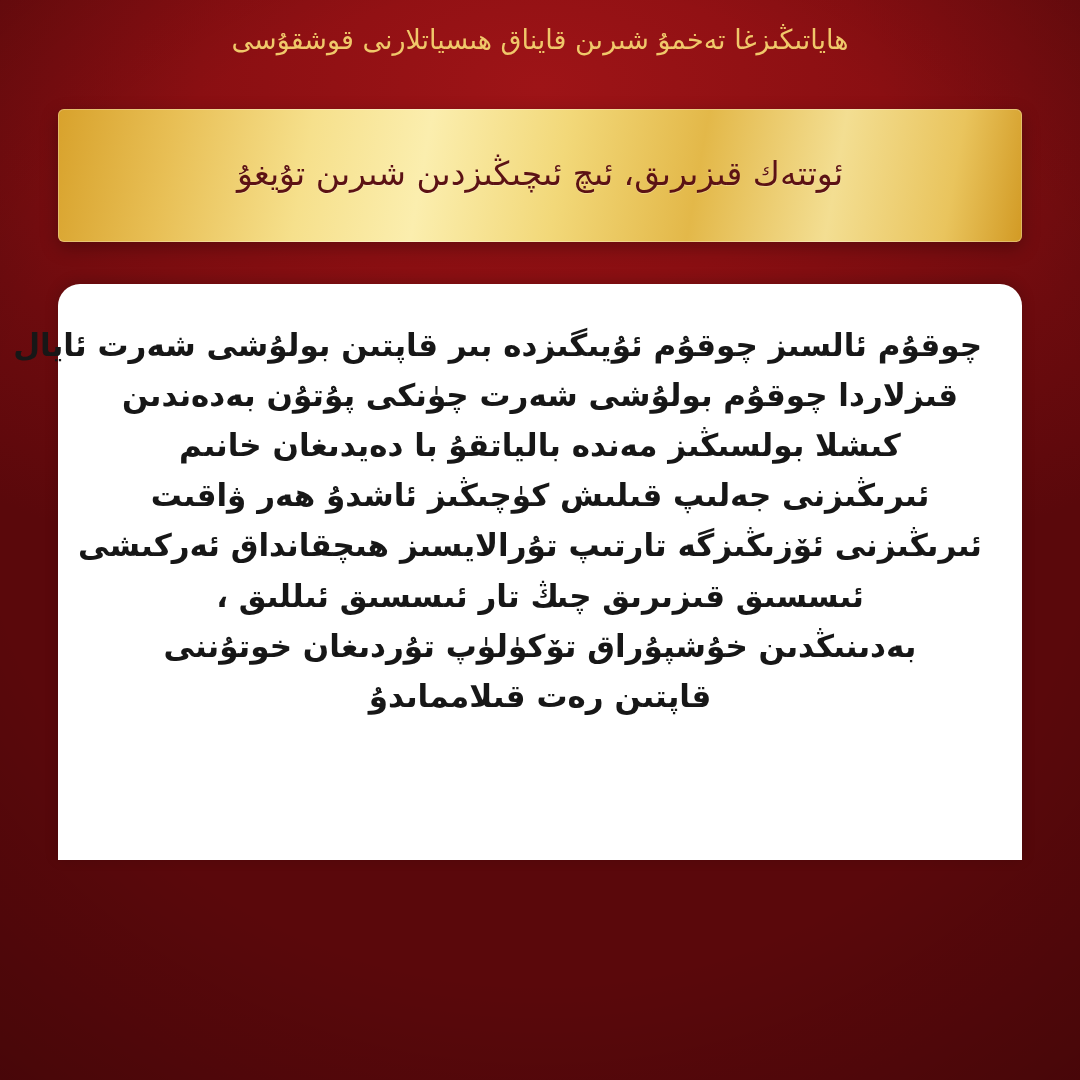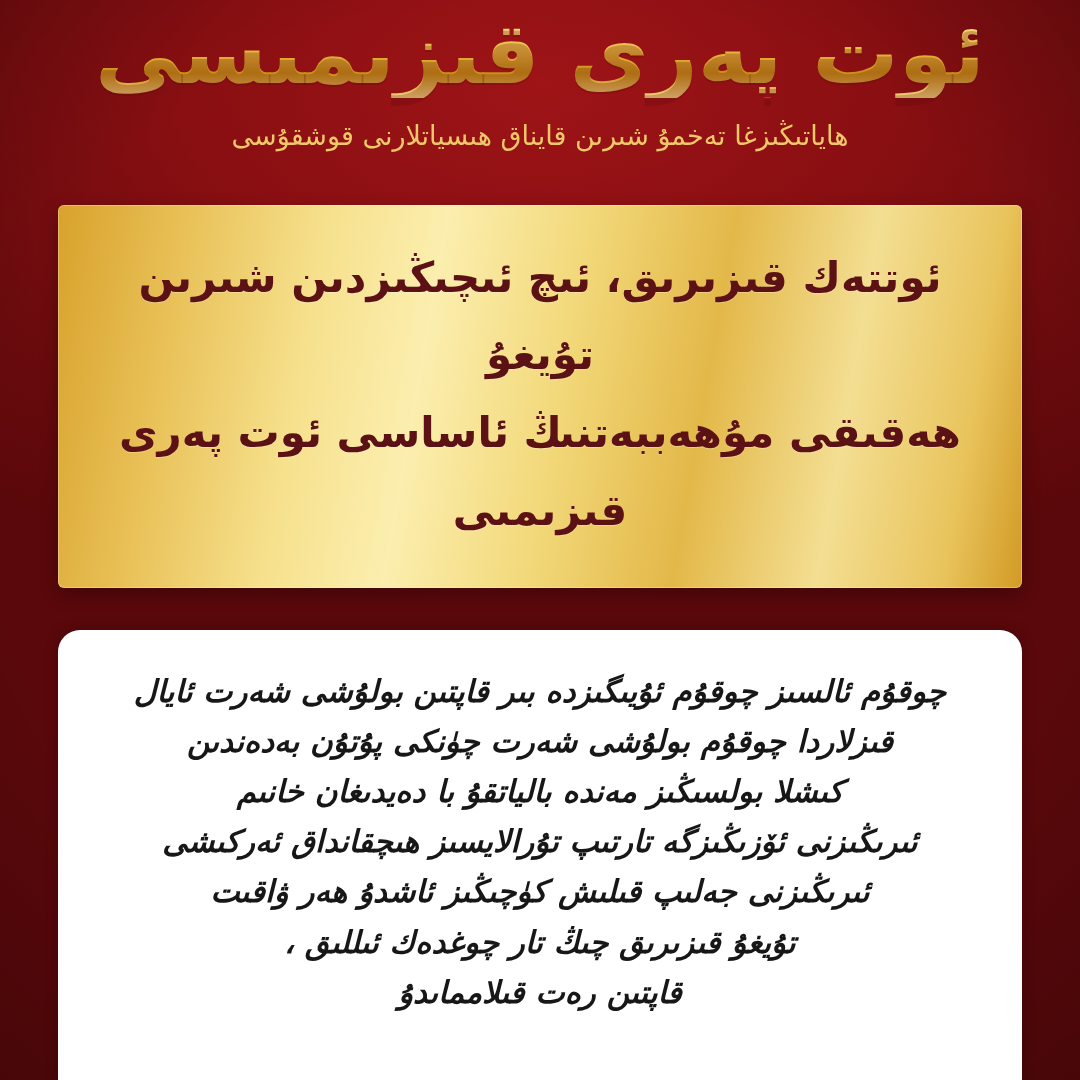--- a/index.html
+++ b/index.html
@@ -123,7 +123,6 @@
 <div class="poster">
 
   <div class="header">
-    <h1 class="headline">ئوت پەرى قىزىمىسى</h1>
     <p class="subhead">ھاياتىڭىزغا تەخمۇ شىرىن قايناق ھىسياتلارنى قوشقۇسى</p>
   </div>
 

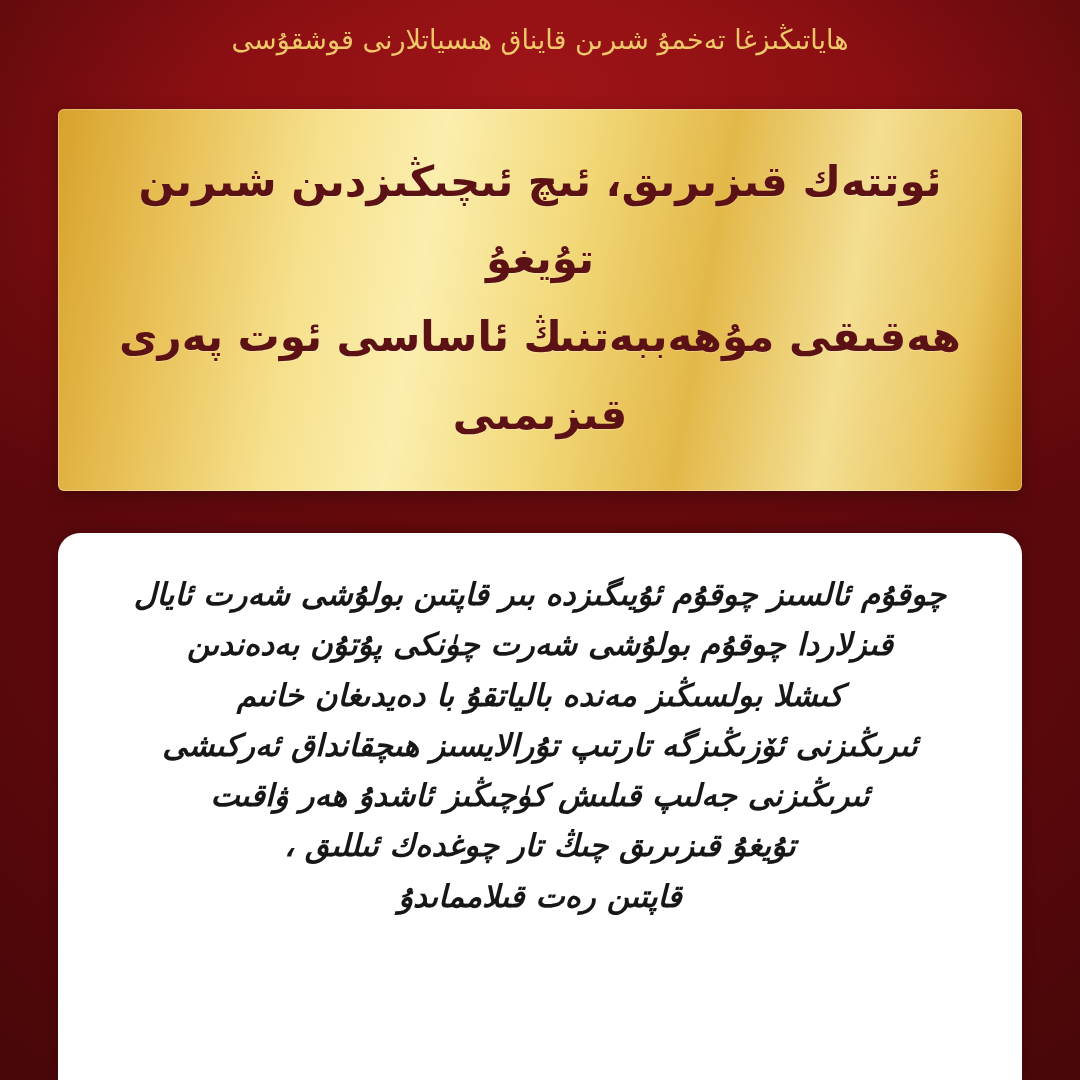--- a/index.html
+++ b/index.html
@@ -89,8 +89,8 @@
   .gold-line {
     direction: rtl;
     color: #5c1214;
-    font-weight: 700;
-    font-size: 42px;
+    font-weight: 400;
+    font-size: 33px;
     line-height: 1.85;
     text-shadow: 0 1px 0 rgba(255,255,255,0.25);
   }

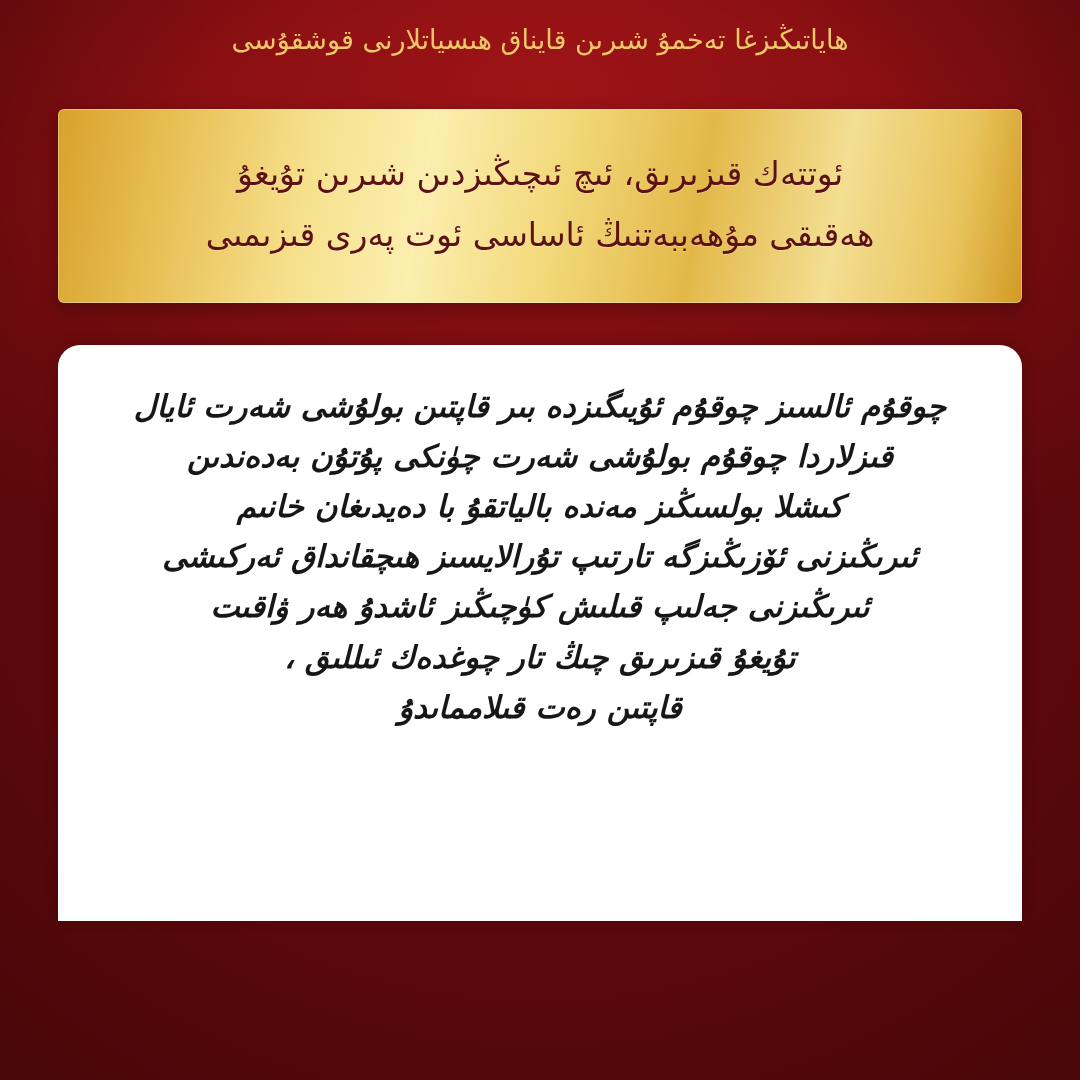--- a/index.html
+++ b/index.html
@@ -128,7 +128,6 @@
 
   <div class="gold-panel">
     <div class="gold-line">ئوتتەك قىزىرىق، ئىچ ئىچىڭىزدىن شىرىن تۇيغۇ</div>
-    <div class="gold-line">ھەقىقى مۇھەببەتنىڭ ئاساسى ئوت پەرى قىزىمىى</div>
   </div>
 
   <div class="body-card">

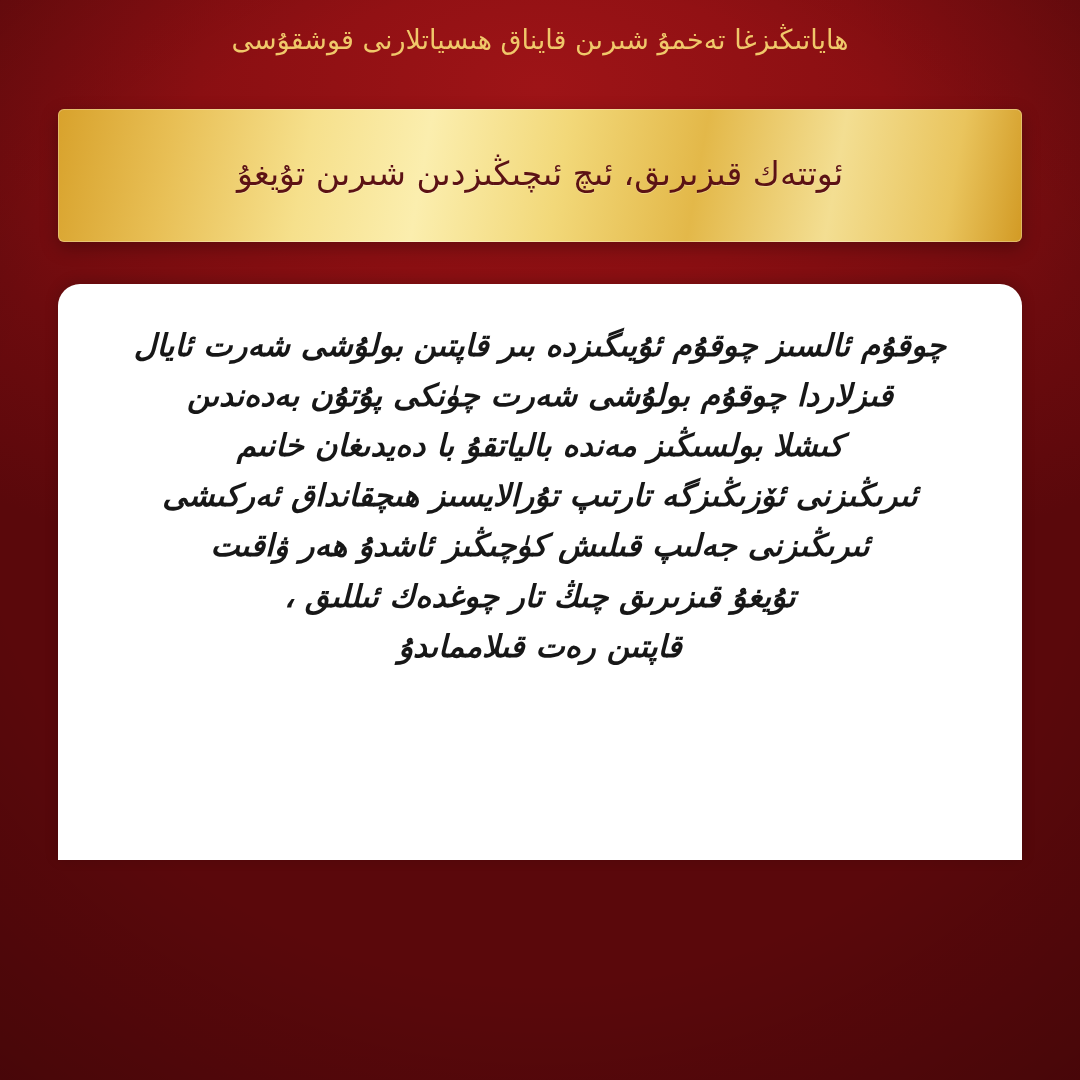--- a/index.html
+++ b/index.html
@@ -105,7 +105,6 @@
     padding: 36px 40px 20px 40px;
     min-height: 520px;
     box-shadow: 0 -2px 14px rgba(0,0,0,0.18);
-    font-style: italic;
   }
   .body-line {
     direction: rtl;

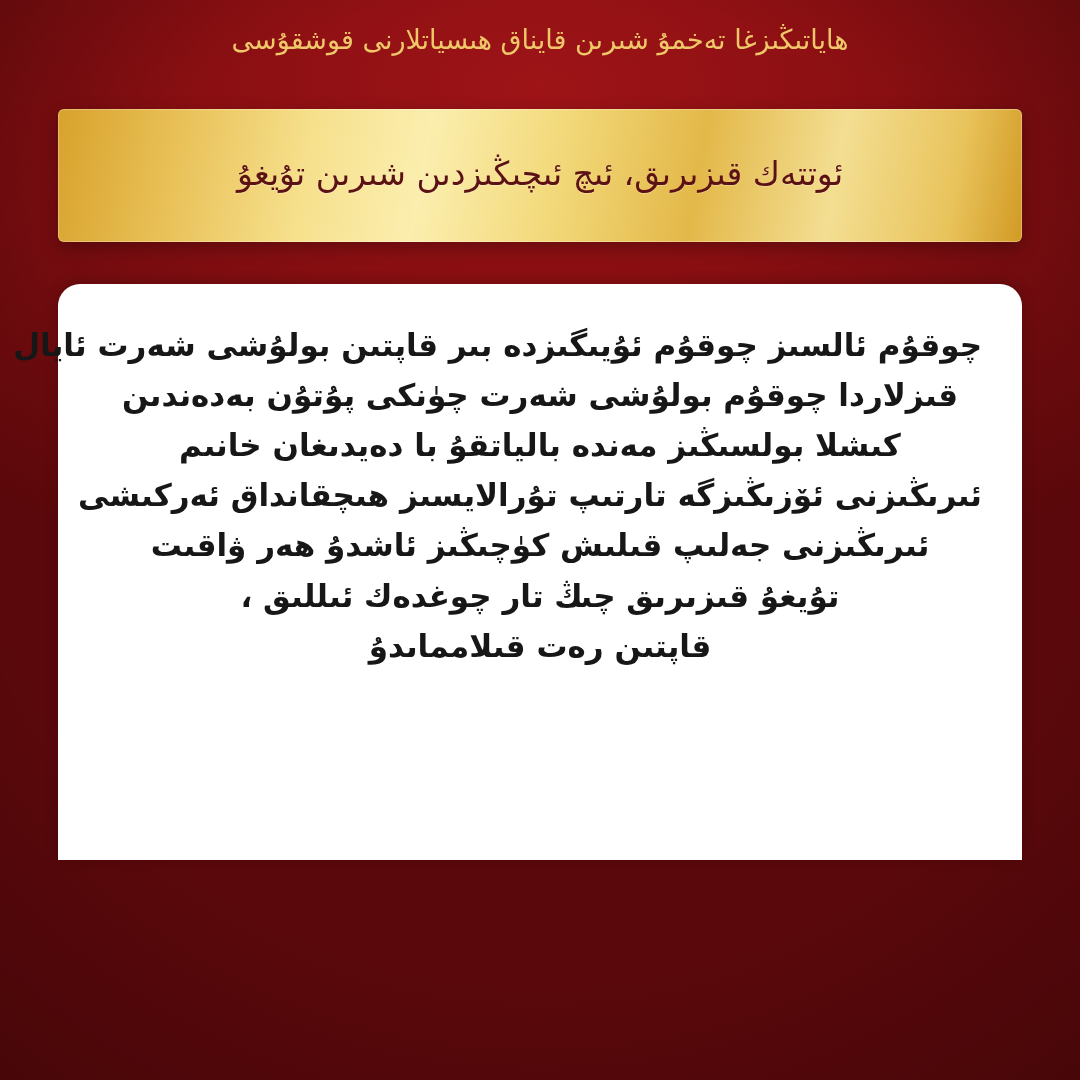--- a/index.html
+++ b/index.html
@@ -133,8 +133,8 @@
     <div class="body-line">چوقۇم ئالسىز چوقۇم ئۇيىگىزده بىر قاپتىن بولۇشى شەرت ئايال</div>
     <div class="body-line">قىزلاردا    چوقۇم بولۇشى شەرت    چۈنكى  پۇتۇن بەدەندىن</div>
     <div class="body-line">كىشلا بولسىڭىز    مەندە بالياتقۇ با   دەيدىغان   خانىم</div>
+    <div class="body-line">ئىرىڭىزنى  جەلىپ قىلىش  كۈچىڭىز  ئاشدۇ    ھەر ۋاقىت</div>
     <div class="body-line">ئىرىڭىزنى ئۆزىڭىزگە تارتىپ تۇرالايسىز   ھىچقانداق ئەركىشى</div>
-    <div class="body-line">ئىرىڭىزنى  جەلىپ قىلىش  كۈچىڭىز  ئاشدۇ    ھەر ۋاقىت</div>
     <div class="body-line">تۇيغۇ  قىزىرىق   چىڭ تار     چوغدەك ئىللىق        ،</div>
     <div class="body-line">قاپتىن رەت   قىلامماىدۇ</div>
   </div>

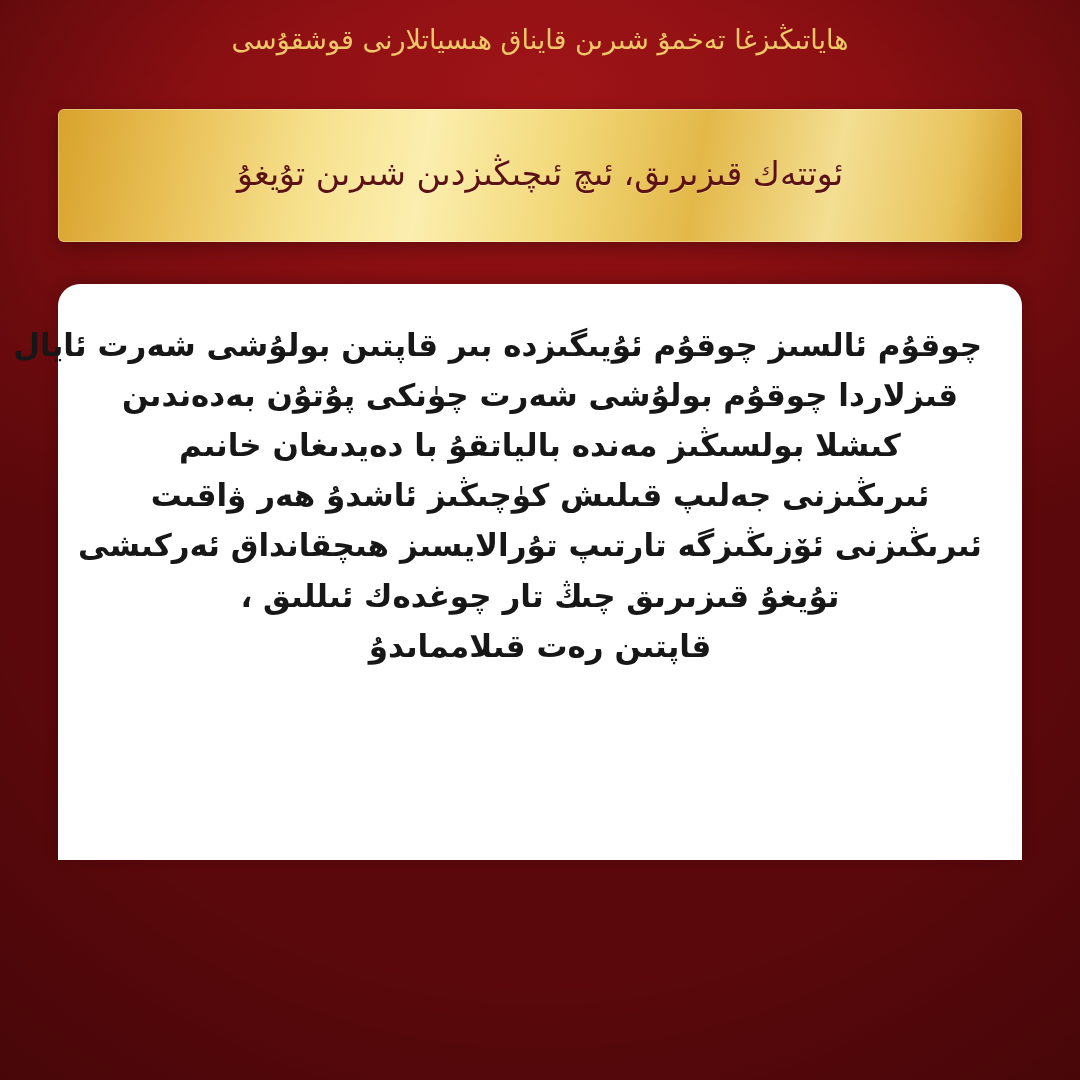--- a/index.html
+++ b/index.html
@@ -135,7 +135,7 @@
     <div class="body-line">كىشلا بولسىڭىز    مەندە بالياتقۇ با   دەيدىغان   خانىم</div>
     <div class="body-line">ئىرىڭىزنى  جەلىپ قىلىش  كۈچىڭىز  ئاشدۇ    ھەر ۋاقىت</div>
     <div class="body-line">ئىرىڭىزنى ئۆزىڭىزگە تارتىپ تۇرالايسىز   ھىچقانداق ئەركىشى</div>
-    <div class="body-line">تۇيغۇ  قىزىرىق   چىڭ تار     چوغدەك ئىللىق        ،</div>
+    <div class="body-line">ئىسسىق  قىزىرىق   چىڭ تار     ئىسسىق ئىللىق        ،</div>
     <div class="body-line">قاپتىن رەت   قىلامماىدۇ</div>
   </div>
 

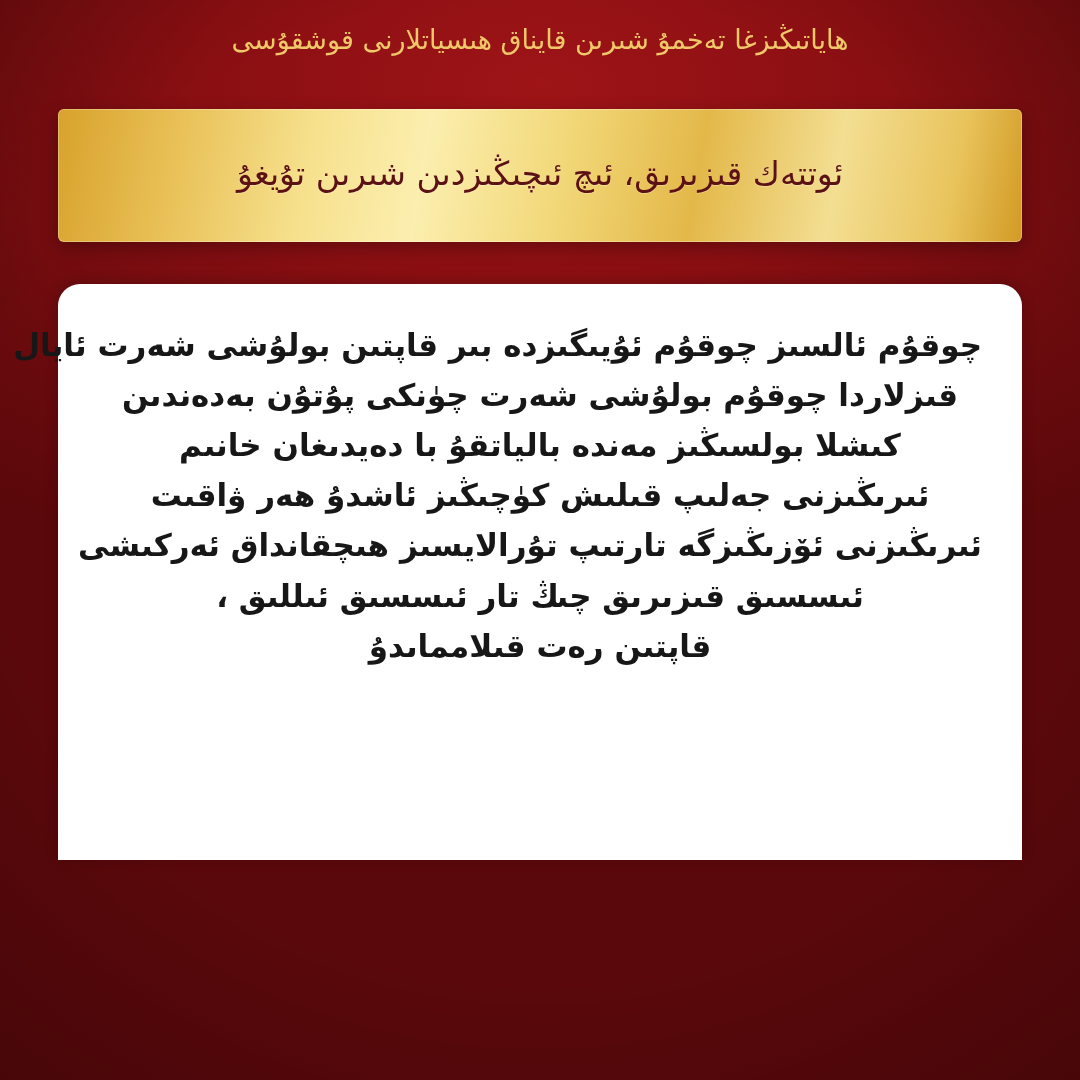--- a/index.html
+++ b/index.html
@@ -136,6 +136,7 @@
     <div class="body-line">ئىرىڭىزنى  جەلىپ قىلىش  كۈچىڭىز  ئاشدۇ    ھەر ۋاقىت</div>
     <div class="body-line">ئىرىڭىزنى ئۆزىڭىزگە تارتىپ تۇرالايسىز   ھىچقانداق ئەركىشى</div>
     <div class="body-line">ئىسسىق  قىزىرىق   چىڭ تار     ئىسسىق ئىللىق        ،</div>
+    <div class="body-line">بەدىنىڭدىن  خۇشپۇراق  تۆكۈلۈپ تۇردىغان  خوتۇننى</div>
     <div class="body-line">قاپتىن رەت   قىلامماىدۇ</div>
   </div>
 

